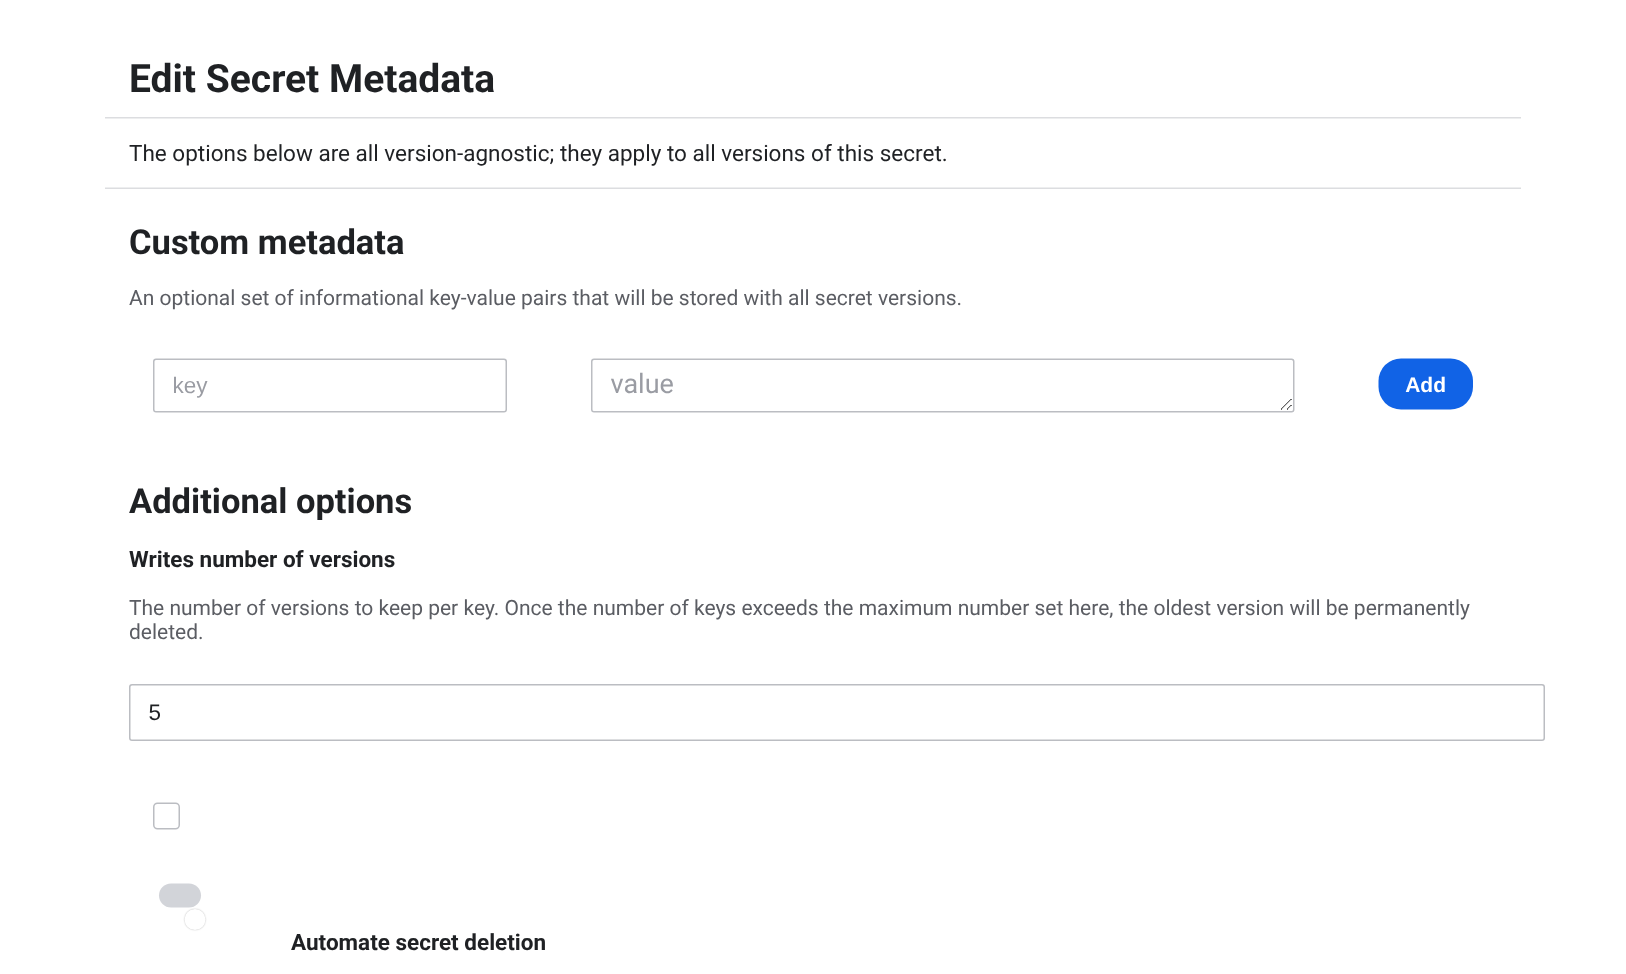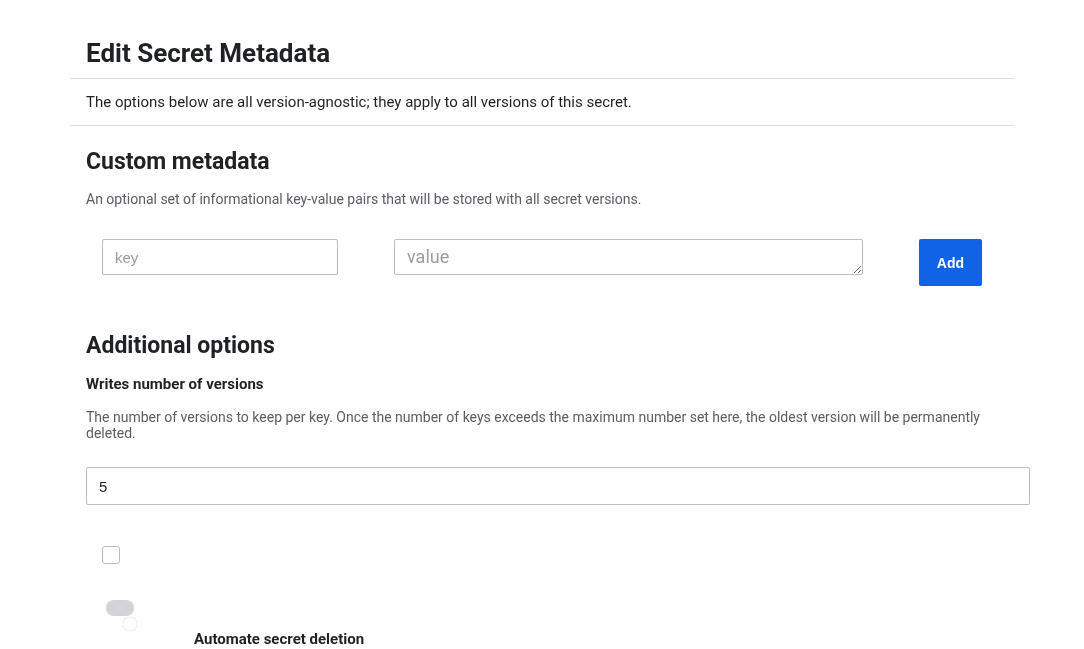--- a/index.html
+++ b/index.html
@@ -76,11 +76,11 @@
       background: #1163e6;
       color: #fff;
       border: none;
-      border-radius: 2px;
+      border-radius: 15px;
       font-size: 14px;
       font-weight: 600;
       padding: 8px 18px;
-      height: 47px;
+      height: 34px;
       cursor: pointer;
     }
     .field-label {

